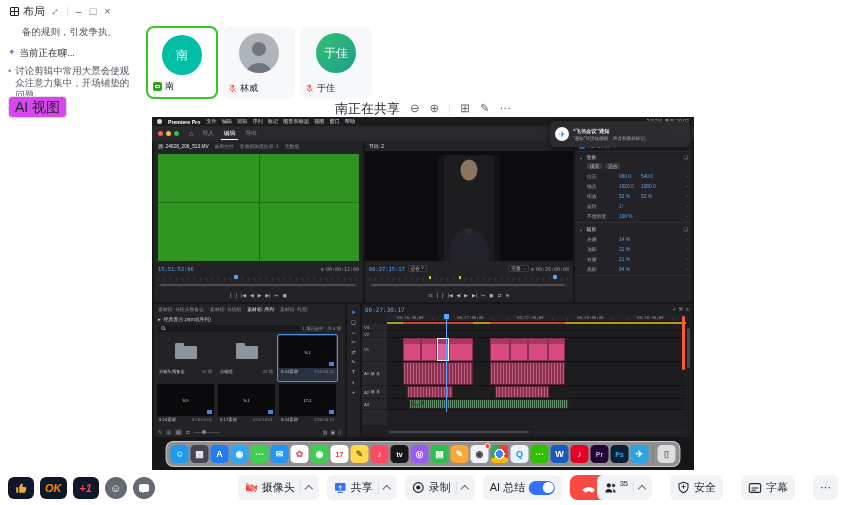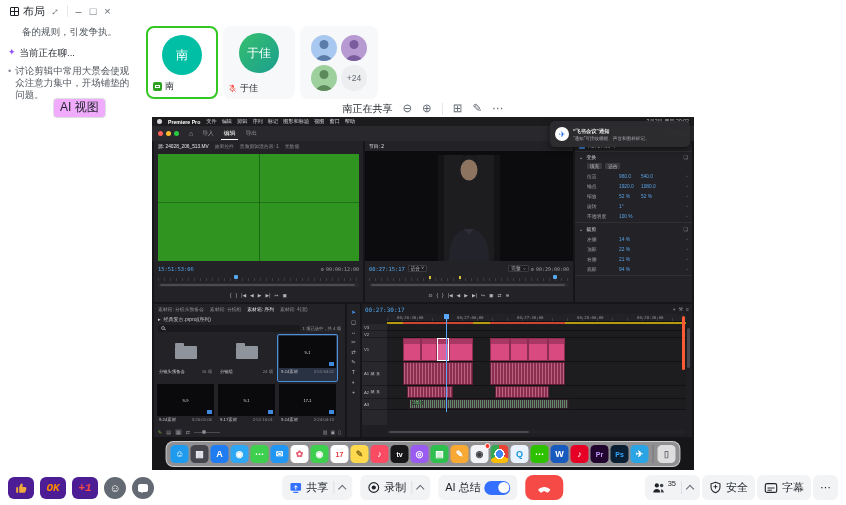--- a/index.html
+++ b/index.html
@@ -250,14 +250,6 @@
         <span class="pname">于佳</span>
       </div>
     </div>
-    <div class="ptile more">
-      <div class="minigrid">
-        <div class="mini ph" style="background: rgb(169, 200, 239); color: rgb(91, 123, 168);"></div>
-        <div class="mini ph" style="background: rgb(183, 154, 210); color: rgb(122, 91, 158);"></div>
-        <div class="mini ph" style="background: rgb(158, 208, 158); color: rgb(93, 138, 93);"></div>
-        <div class="mini count">+24</div>
-      </div>
-    </div>
   </div>
 
 <div class="sharebar">

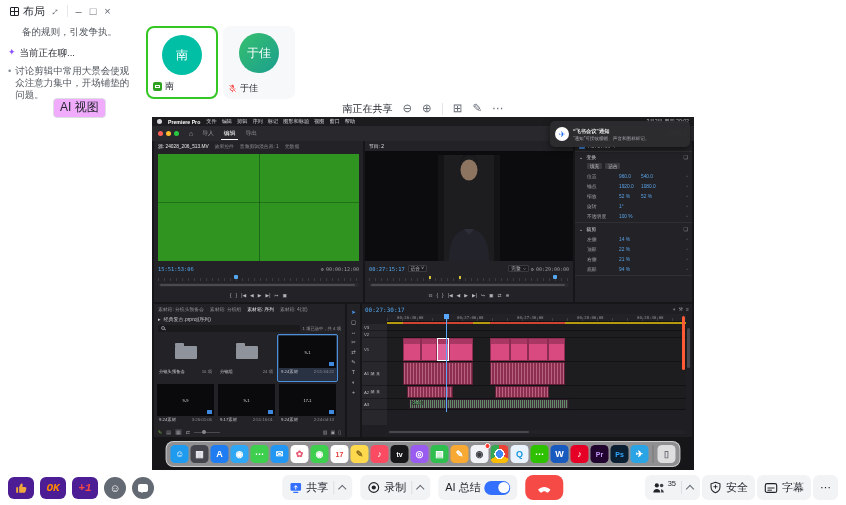--- a/index.html
+++ b/index.html
@@ -236,6 +236,21 @@
       </div>
     </div>
     <div class="ptile">
+      <div class="pav ph" style="background: rgb(174, 180, 186); color: rgb(112, 118, 125);"></div>
+      <div class="prow">
+        <span class="micoff">
+          <svg width="9" height="9" viewBox="0 0 16 16">
+            <rect x="5.6" y="1.4" width="4.8" height="7.4" rx="2.4" fill="#f54a45"></rect>
+            <path d="M3.6 7.6a4.4 4.4 0 0 0 8.8 0" fill="none" stroke="#f54a45" stroke-width="1.5"></path>
+            <path d="M8 12v2.4" stroke="#f54a45" stroke-width="1.5"></path>
+            <path d="M2.6 1.8l11 12" stroke="#fff" stroke-width="2.6"></path>
+            <path d="M2.6 1.8l11 12" stroke="#f54a45" stroke-width="1.4"></path>
+          </svg>
+        </span>
+        <span class="pname">林威</span>
+      </div>
+    </div>
+    <div class="ptile">
       <div class="pav txt" style="background: linear-gradient(135deg, rgb(53, 192, 110), rgb(27, 158, 143));">于佳</div>
       <div class="prow">
         <span class="micoff">

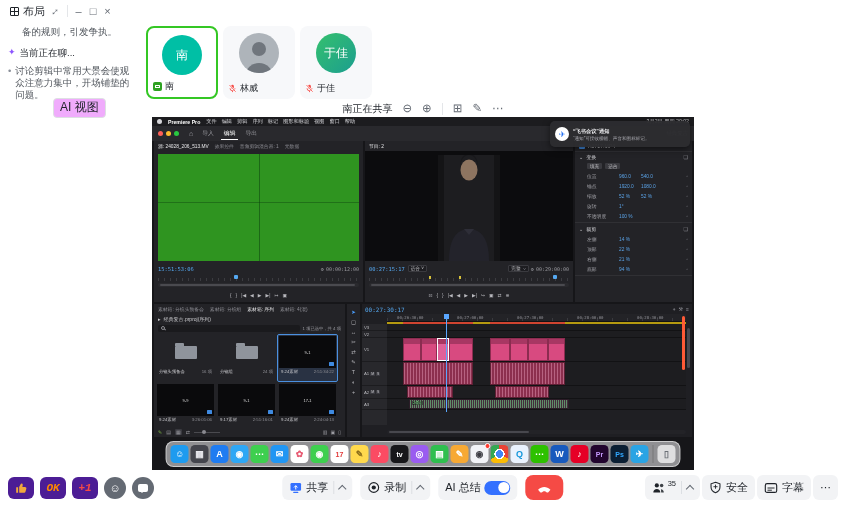--- a/index.html
+++ b/index.html
@@ -30,7 +30,7 @@
   .spark { color:#8d55ff; font-size:9px; }
   .ai-bullet { margin-top:5px; display:flex; gap:4px; }
   .ai-bullet .dot { color:#8a8f99; }
-  .ai-label { position:absolute; left:8px; bottom:-14px; background:#f0abfc; border:1px solid #dee0e3; border-radius:4px; padding:1px 6px; font-size:12px; color:#1f2329;margin-left:45px; }
+  .ai-label { position:absolute; left:8px; bottom:-14px; background:#d946ef; border:1px solid #dee0e3; border-radius:4px; padding:1px 6px; font-size:14px; color:#1f2329; }
 
   
   .pstrip { position:absolute; left:146px; top:26px; height:73px; display:flex; gap:5px; }

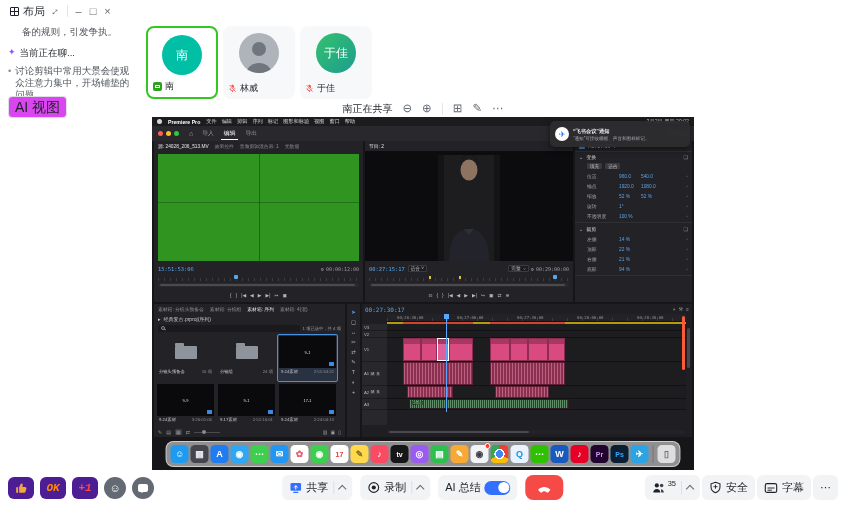--- a/index.html
+++ b/index.html
@@ -54,7 +54,7 @@
 
   
   .sharebar { position:absolute; left:0; top:100px; width:846px; height:17px; display:flex; align-items:center; justify-content:center; gap:10px; }
-  .share-text { font-size:10px; color:#1f2329; }
+  .share-text { font-size:13px; color:#1f2329; }
   .sb-ic { color:#646a73; font-size:11.5px; line-height:1; }
 
   

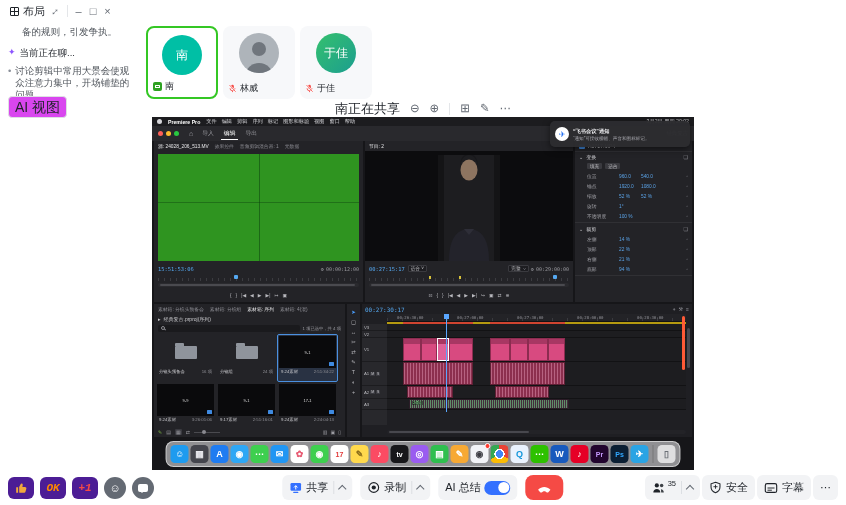--- a/index.html
+++ b/index.html
@@ -179,7 +179,7 @@
   
   .ctrlbar { position:absolute; left:0; right:0; bottom:0; height:35px; background:#fff; }
   .lgrp { position:absolute; left:8px; bottom:6px; display:flex; gap:6px; align-items:center; }
-  .re-pill { height:22px; min-width:26px; padding:0 5px; background:#4c1d95; border-radius:6px; display:flex; align-items:center; justify-content:center; font-size:11px;font-family:Liberation Mono, monospace; }
+  .re-pill { height:22px; min-width:26px; padding:0 5px; background:#0f172a; border-radius:6px; display:flex; align-items:center; justify-content:center; font-size:11px; }
   .re-ok { color:#ff8800; font-weight:bold; font-style:italic; font-size:11px; }
   .re-p1 { color:#f54a45; font-weight:bold; font-style:italic; font-size:11px; }
   .re-circle { width:22px; height:22px; border-radius:50%; background:#646a73; color:#fff; display:flex; align-items:center; justify-content:center; font-size:11px; }

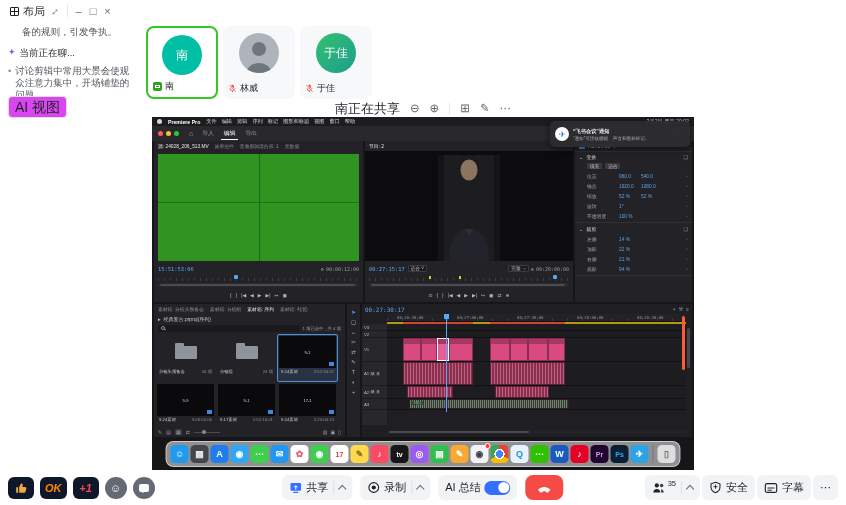--- a/index.html
+++ b/index.html
@@ -701,6 +701,17 @@
   <div class="cgrp">
     <span class="cbtn">
       <svg width="13" height="13" viewBox="0 0 16 16">
+          <path d="M1.5 4.5h8.5a1 1 0 0 1 1 1v6a1 1 0 0 1-1 1H2.5a1 1 0 0 1-1-1z" fill="#f54a45"></path>
+          <path d="M11.5 7l3.5-2.3v6.6L11.5 9z" fill="#f54a45"></path>
+          <path d="M2 2.5l12 11" stroke="#fff" stroke-width="2.4"></path>
+          <path d="M2 2.5l12 11" stroke="#f54a45" stroke-width="1.3"></path>
+        </svg>
+      <span>摄像头</span>
+      <span class="sep"></span>
+        <span class="caret"></span>
+    </span>
+    <span class="cbtn">
+      <svg width="13" height="13" viewBox="0 0 16 16">
           <rect x="1.5" y="2.5" width="13" height="9.5" rx="1.5" fill="#3370ff"></rect>
           <path d="M8 10V6.2M6.2 7.6L8 5.8l1.8 1.8" stroke="#fff" stroke-width="1.2" fill="none" stroke-linecap="round"></path>
           <path d="M5.5 14h5" stroke="#3370ff" stroke-width="1.4" stroke-linecap="round"></path>

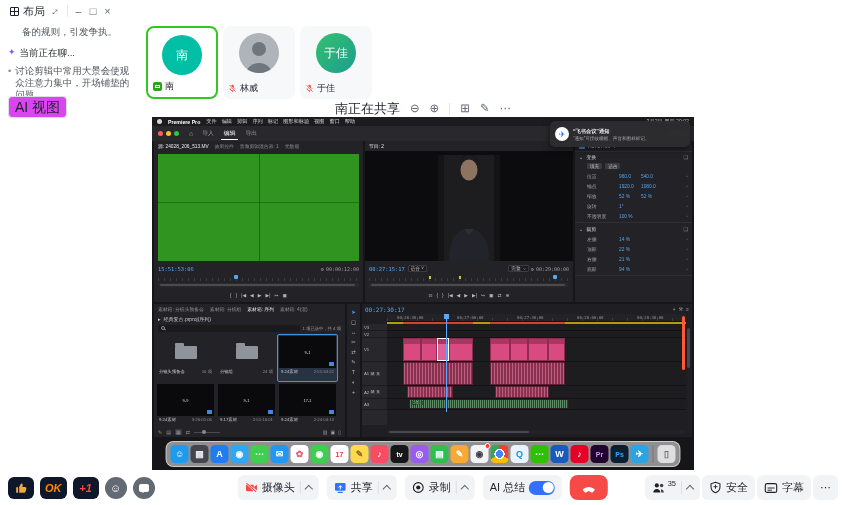--- a/index.html
+++ b/index.html
@@ -186,7 +186,7 @@
   .bub { width:10px; height:8px; background:#fff; border-radius:2px; position:relative; }
   .bub::after { content:""; position:absolute; bottom:-3px; left:2px; border:2px solid transparent; border-top-color:#fff; }
   .cgrp { position:absolute; left:50%; transform:translateX(-50%); bottom:5px; display:flex; gap:8px; align-items:center; }
-  .rgrp { position:absolute; right:8px; bottom:5px; display:flex; gap:2px; align-items:center; }
+  .rgrp { position:absolute; right:8px; bottom:5px; display:flex; gap:18px; align-items:center; }
   .cbtn { height:25px; background:#f2f3f5; border-radius:6px; display:flex; align-items:center; gap:4px; padding:0 7px; font-size:11px; color:#1f2329; }
   .cbtn .sep { width:1px; height:13px; background:#dcdfe3; margin:0 1px; }
   .caret { width:6px; height:6px; border-left:1.4px solid #646a73; border-top:1.4px solid #646a73; transform:rotate(45deg); margin-top:3px; }

